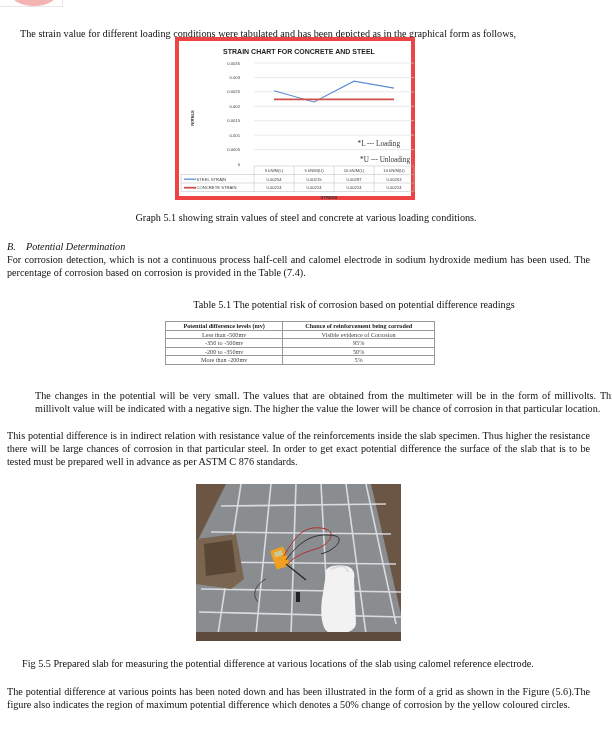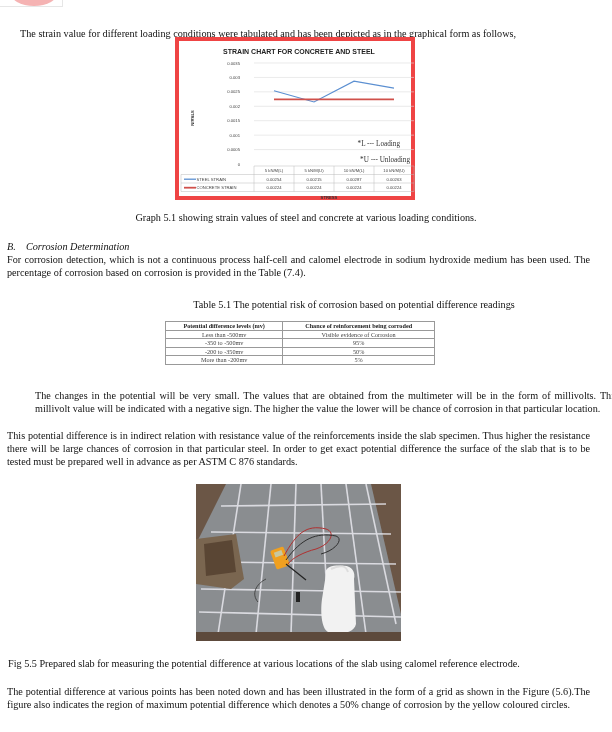--- a/index.html
+++ b/index.html
@@ -96,7 +96,7 @@
 
 <p class="p" style="left:7px;top:240px;font-style:italic;">
   <span>B.</span>&nbsp;&nbsp;&nbsp;
-  <span>Corrosion Determination</span>
+  <span>Potential Determination</span>
 </p>
 <p class="p just" style="left:7px;top:253px;width:583px;">For corrosion detection, which is not a continuous process half-cell and calomel electrode in sodium hydroxide medium has been used. The percentage of corrosion based on corrosion is provided in the Table (7.4).</p>
 

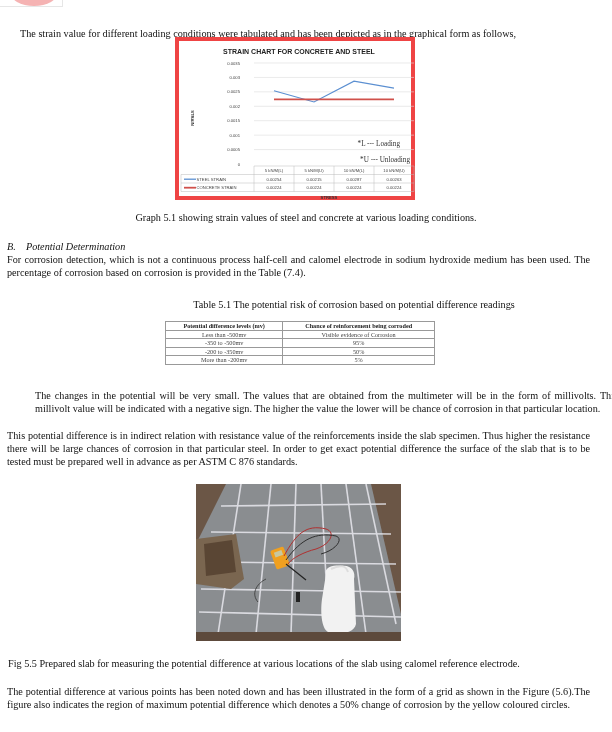--- a/index.html
+++ b/index.html
@@ -164,7 +164,7 @@
   </svg>
 </div>
 
-<p class="p" style="left:8px;top:657px;width:590px;">Fig 5.5 Prepared slab for measuring the potential difference at various locations of the slab using calomel reference electrode.</p>
+<p class="p" style="left:22px;top:657px;width:590px;">Fig 5.5 Prepared slab for measuring the potential difference at various locations of the slab using calomel reference electrode.</p>
 
 <p class="p just" style="left:7px;top:685px;width:583px;">The potential difference at various points has been noted down and has been illustrated in the form of a grid as shown in the Figure (5.6).The figure also indicates the region of maximum potential difference which denotes a 50% change of corrosion by the yellow coloured circles.</p>
 

